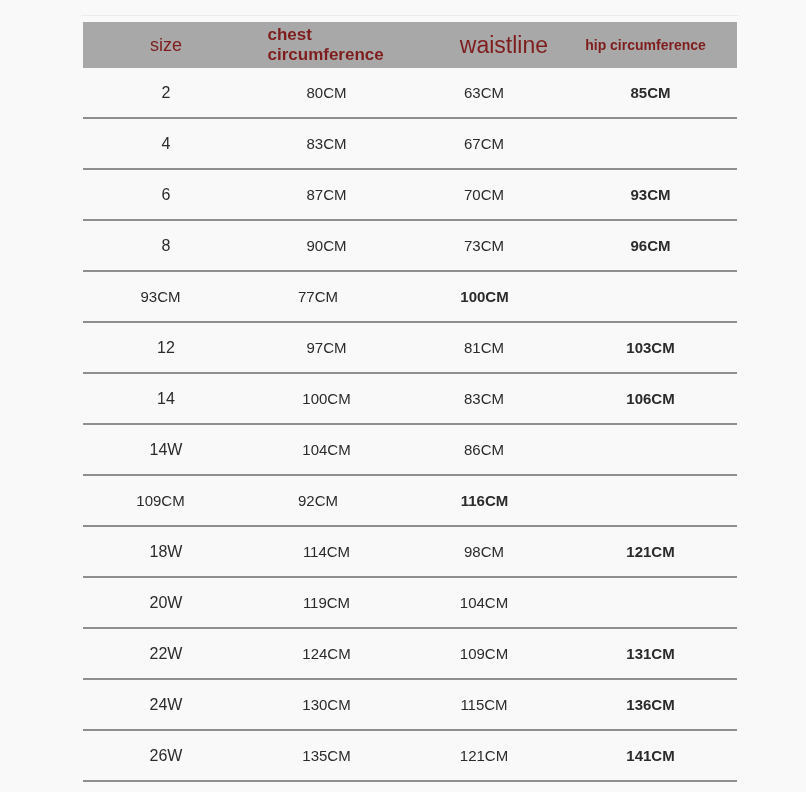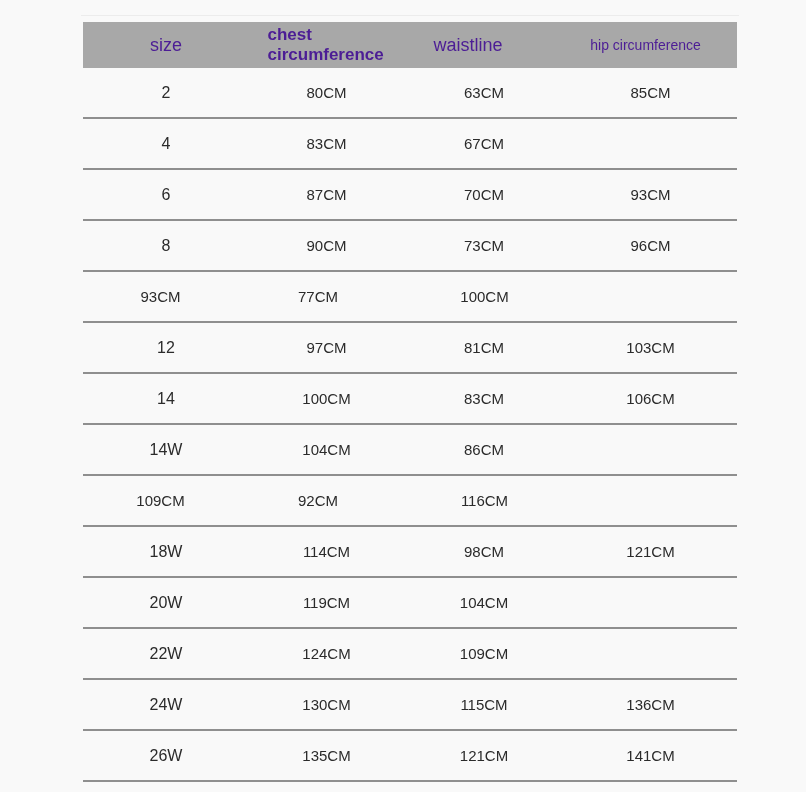--- a/index.html
+++ b/index.html
@@ -34,7 +34,7 @@
     align-items:center;
     height:46px;
     background:var(--header-bg);
-    color:#4c1d95;
+    color:#7f1d1d;
   }
   .row{
     display:flex;

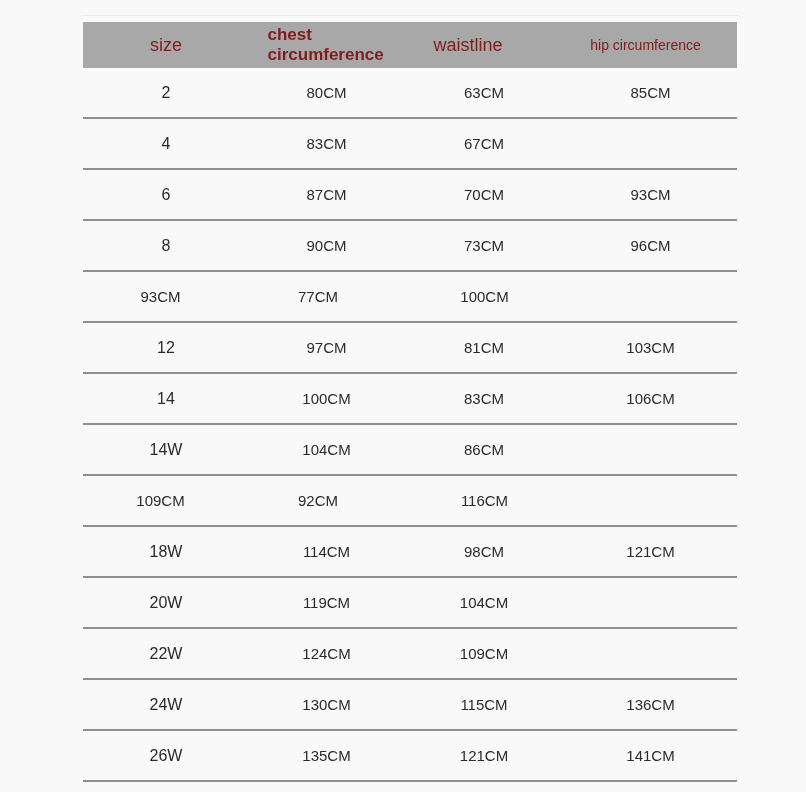--- a/index.html
+++ b/index.html
@@ -59,7 +59,7 @@
     vertical-align:middle;
     font-weight:bold;
   }
-  .hdr .c3{font-size:18px;position:relative;left:-16px;}
+  .hdr .c3{font-size:23px;position:relative;left:-16px;text-align:right;}
   .hdr .c4{font-size:14px;position:relative;left:-5px;}
 </style>
 </head>

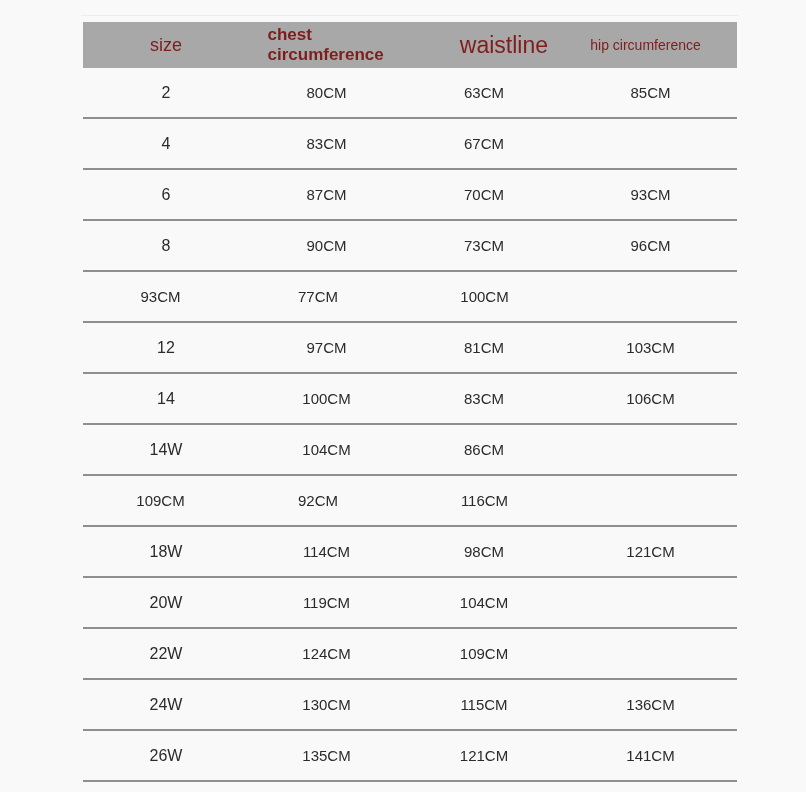--- a/index.html
+++ b/index.html
@@ -47,7 +47,7 @@
   .c1{width:166px;}
   .c2{width:155px;}
   .c3{width:160px;}
-  .c4{width:173px;}
+  .c4{width:173px;font-weight:bold;}
   .row .c1{font-size:16px;}
   .hdr .c1{font-size:18px;}
   .hdr .c2{font-size:17px;}

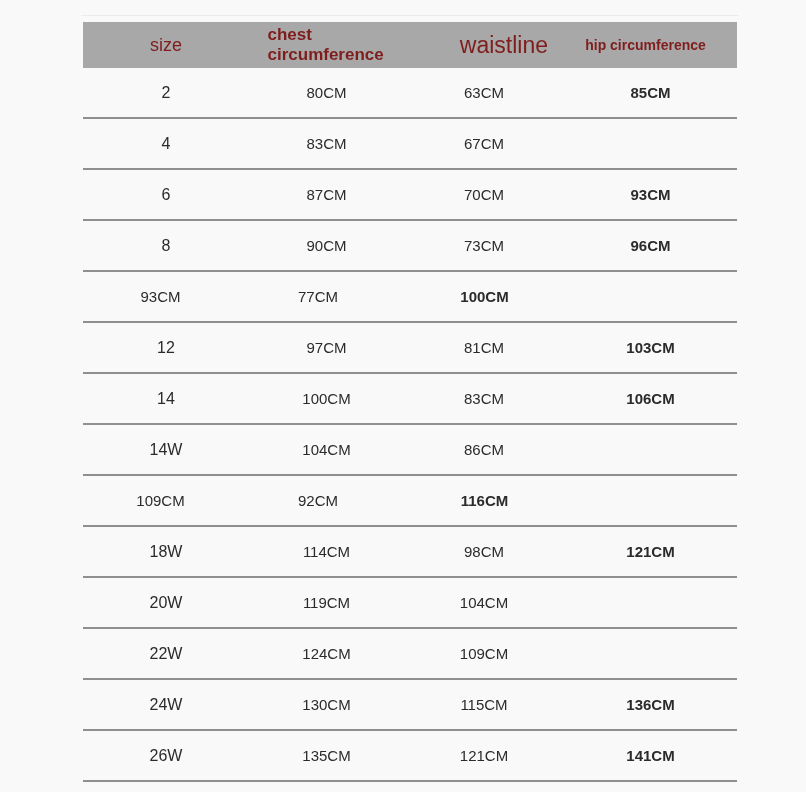--- a/index.html
+++ b/index.html
@@ -151,6 +151,7 @@
     <div class="c1">22W</div>
     <div class="c2">124CM</div>
     <div class="c3">109CM</div>
+    <div class="c4">131CM</div>
   </div>
 
   <div class="row">

